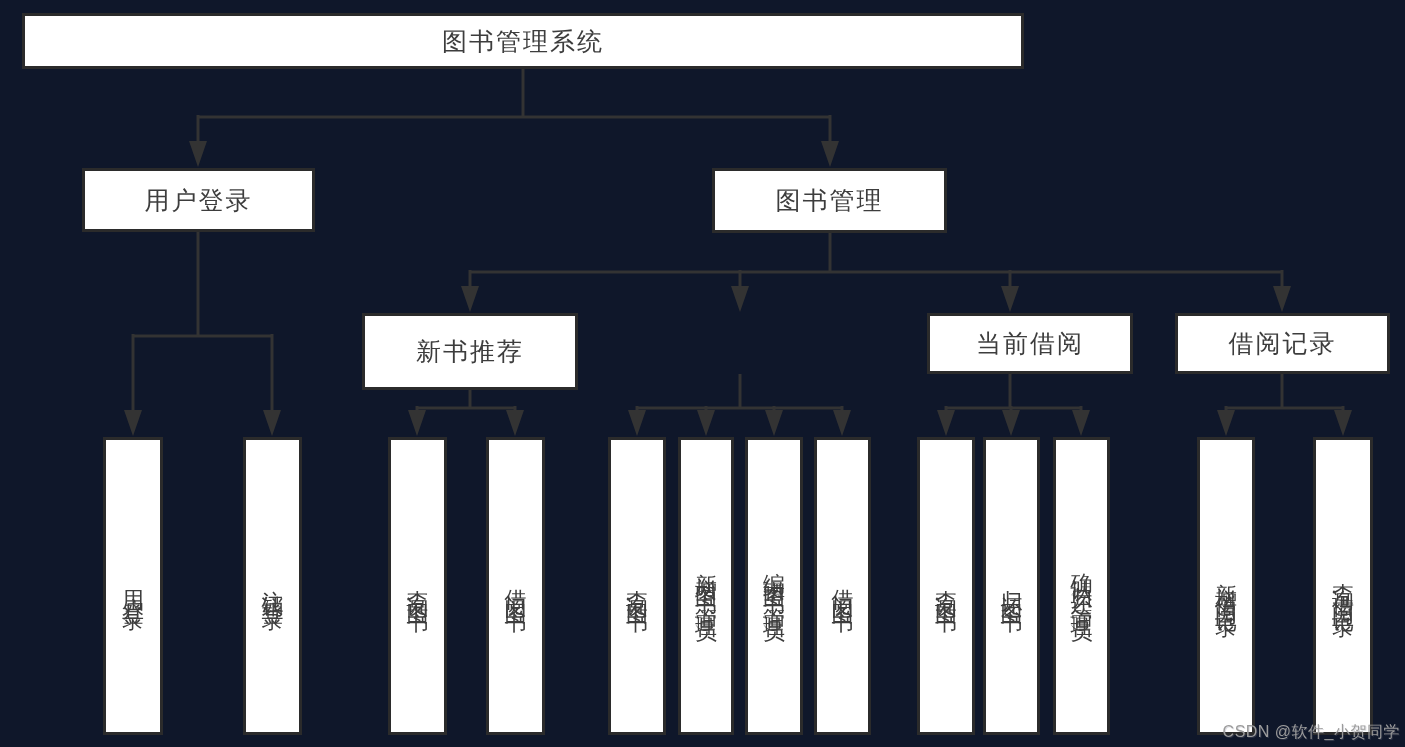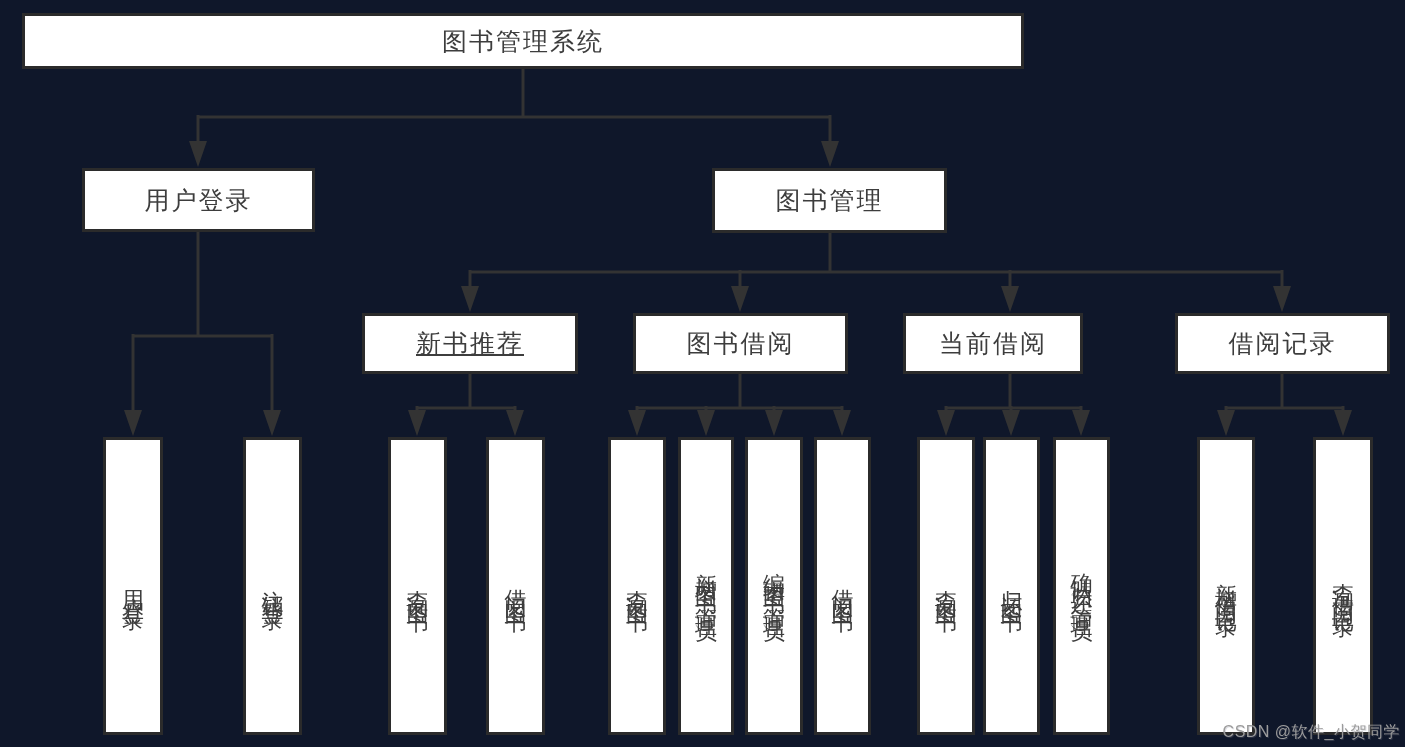--- a/index.html
+++ b/index.html
@@ -117,7 +117,7 @@
     <span>图书管理</span>
   </div>
 
-  <div class="node h-node" style="left:362px; top:313px; width:216px; height:61px;text-decoration:underline;">
+  <div class="node h-node" style="left:362px; top:313px; width:216px; height:77px;">
     <span>新书推荐</span>
   </div>
   <div class="node h-node" style="left:633px; top:313px; width:215px; height:61px;">

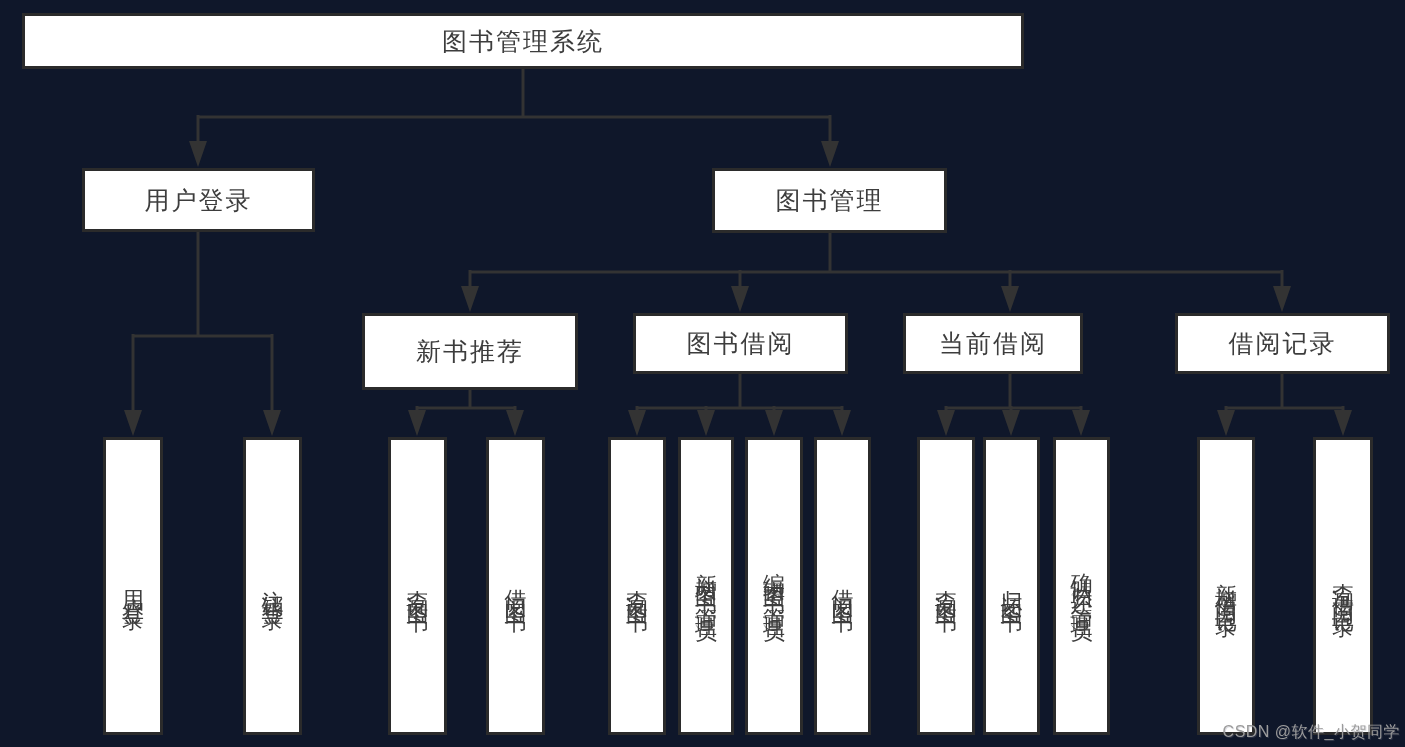--- a/index.html
+++ b/index.html
@@ -120,9 +120,6 @@
   <div class="node h-node" style="left:362px; top:313px; width:216px; height:77px;">
     <span>新书推荐</span>
   </div>
-  <div class="node h-node" style="left:633px; top:313px; width:215px; height:61px;">
-    <span>图书借阅</span>
-  </div>
   <div class="node h-node" style="left:903px; top:313px; width:180px; height:61px;">
     <span>当前借阅</span>
   </div>

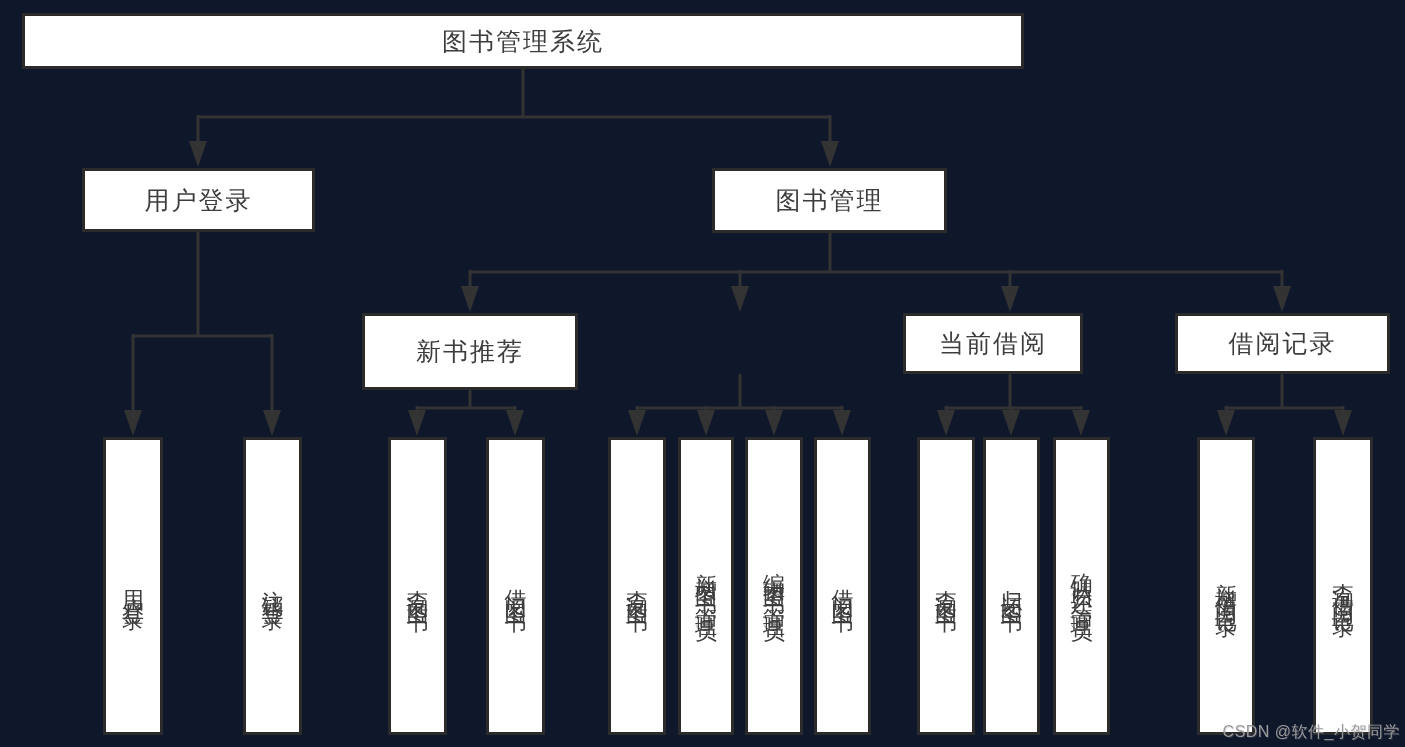--- a/index.html
+++ b/index.html
@@ -120,7 +120,7 @@
   <div class="node h-node" style="left:362px; top:313px; width:216px; height:77px;">
     <span>新书推荐</span>
   </div>
-  <div class="node h-node" style="left:903px; top:313px; width:180px; height:61px;">
+  <div class="node h-node" style="left:927px; top:313px; width:206px; height:61px;">
     <span>当前借阅</span>
   </div>
   <div class="node h-node" style="left:1175px; top:313px; width:215px; height:61px;text-align:right;">

